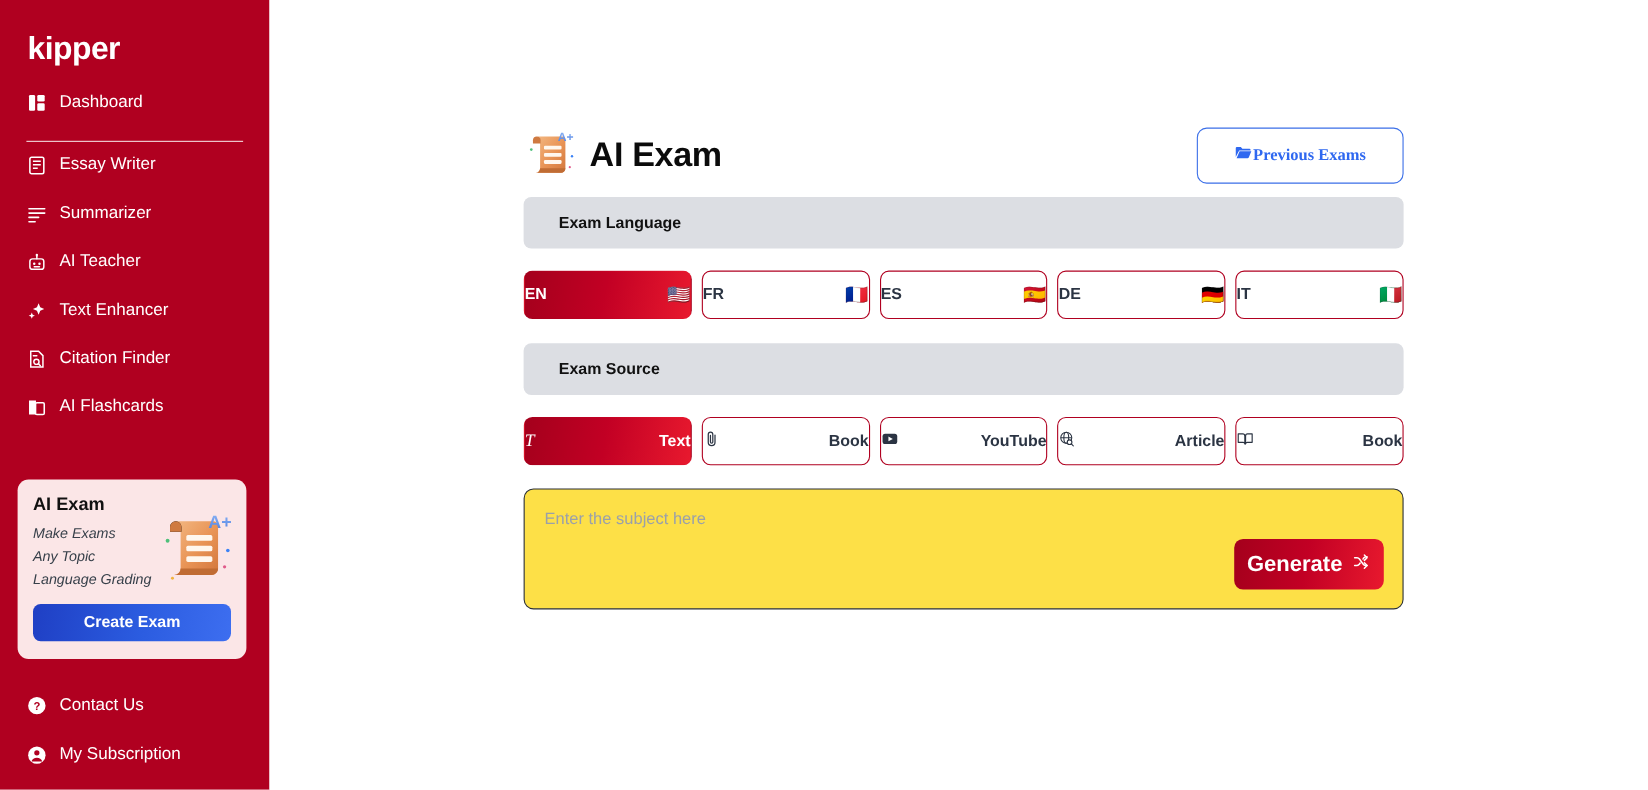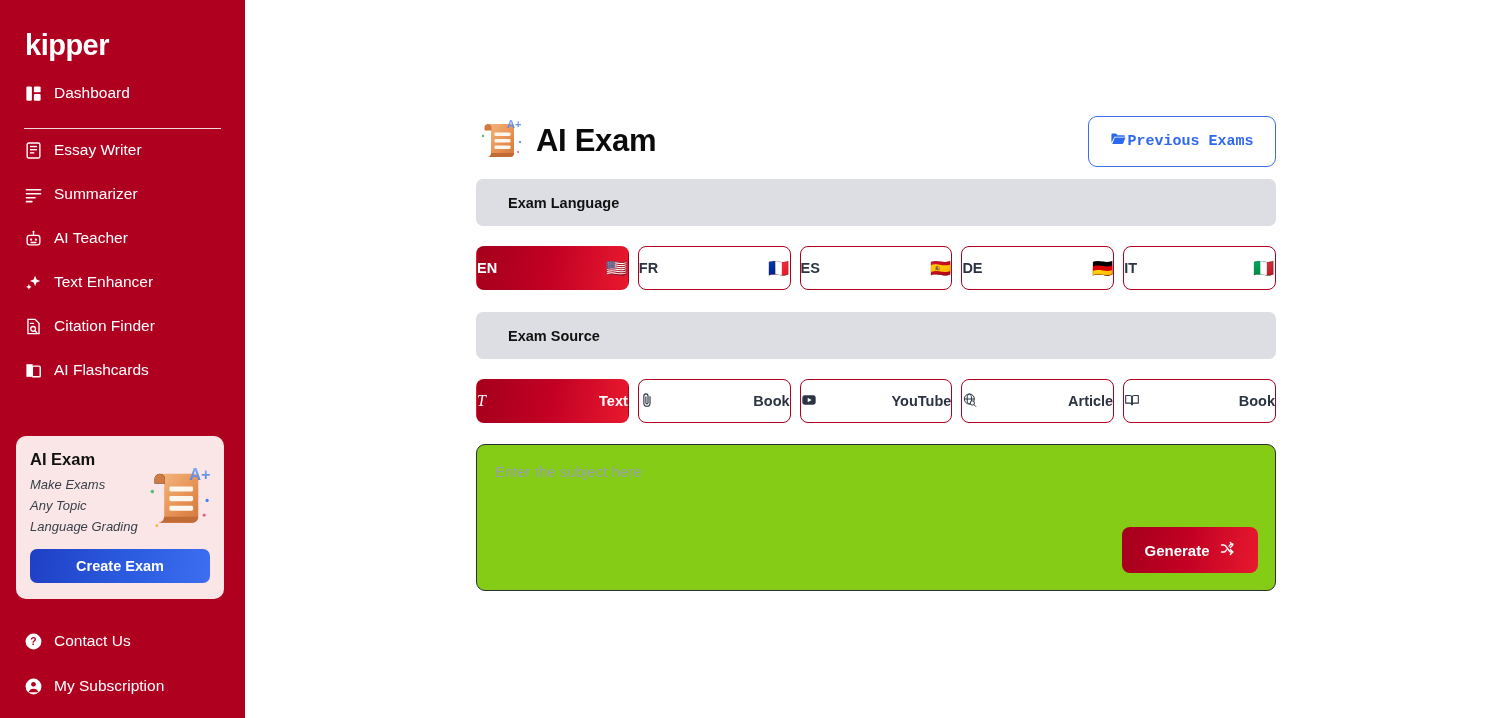--- a/index.html
+++ b/index.html
@@ -152,7 +152,7 @@
     color: #2f68f0;
     font-size: 15px;
     font-weight: bold;
-    font-family: Liberation Mono, monospace;
+    font-family: Liberation Serif, serif;
     cursor: pointer;
   }
   .prev-btn svg { width: 17px; height: 17px; }

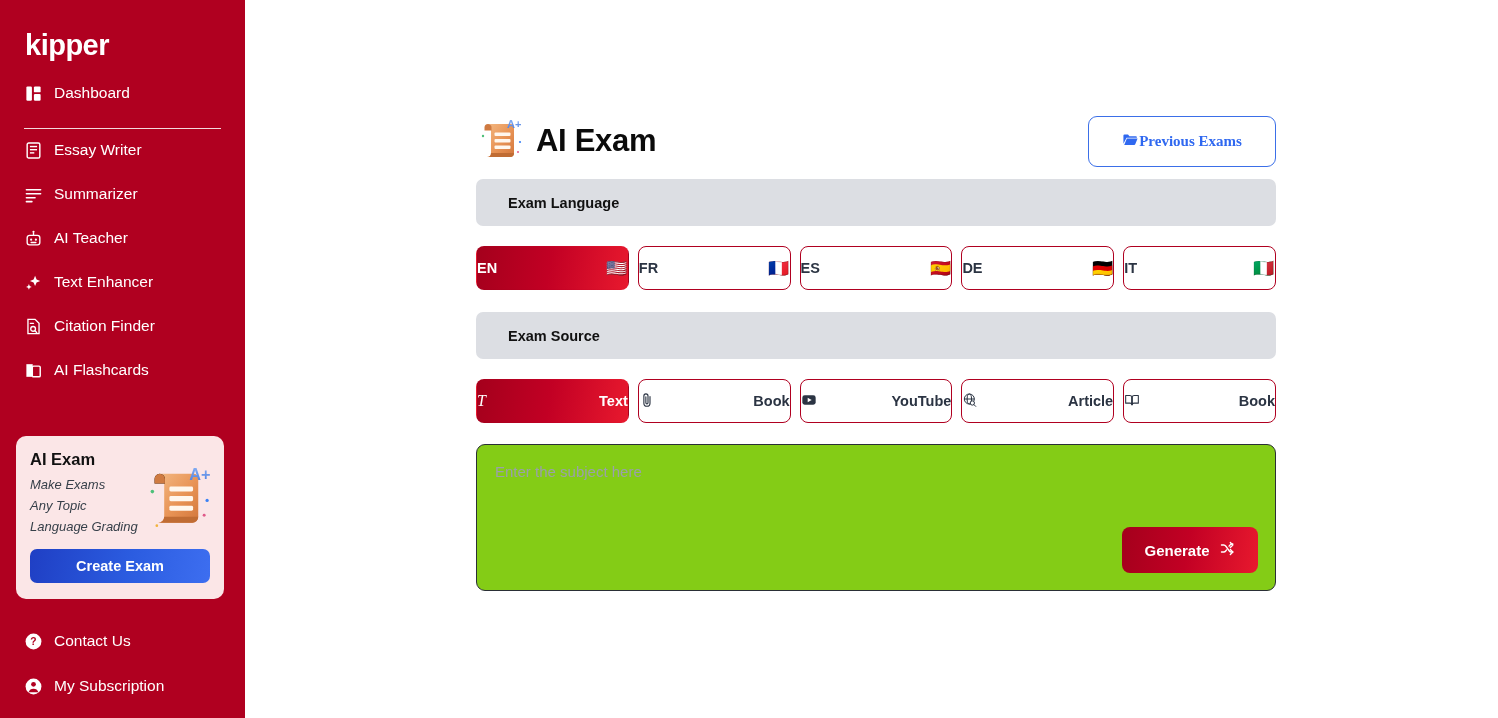--- a/index.html
+++ b/index.html
@@ -204,10 +204,10 @@
   .editor {
     position: relative;
     margin-top: 21px;
-    height: 147px;
+    height: 110px;
     border: 1.4px solid #2a2f36;
     border-radius: 9px;
-    background: #84cc16;
+    background: #fde047;
     padding: 18px 18px 0 18px;
   }
   .editor-input {

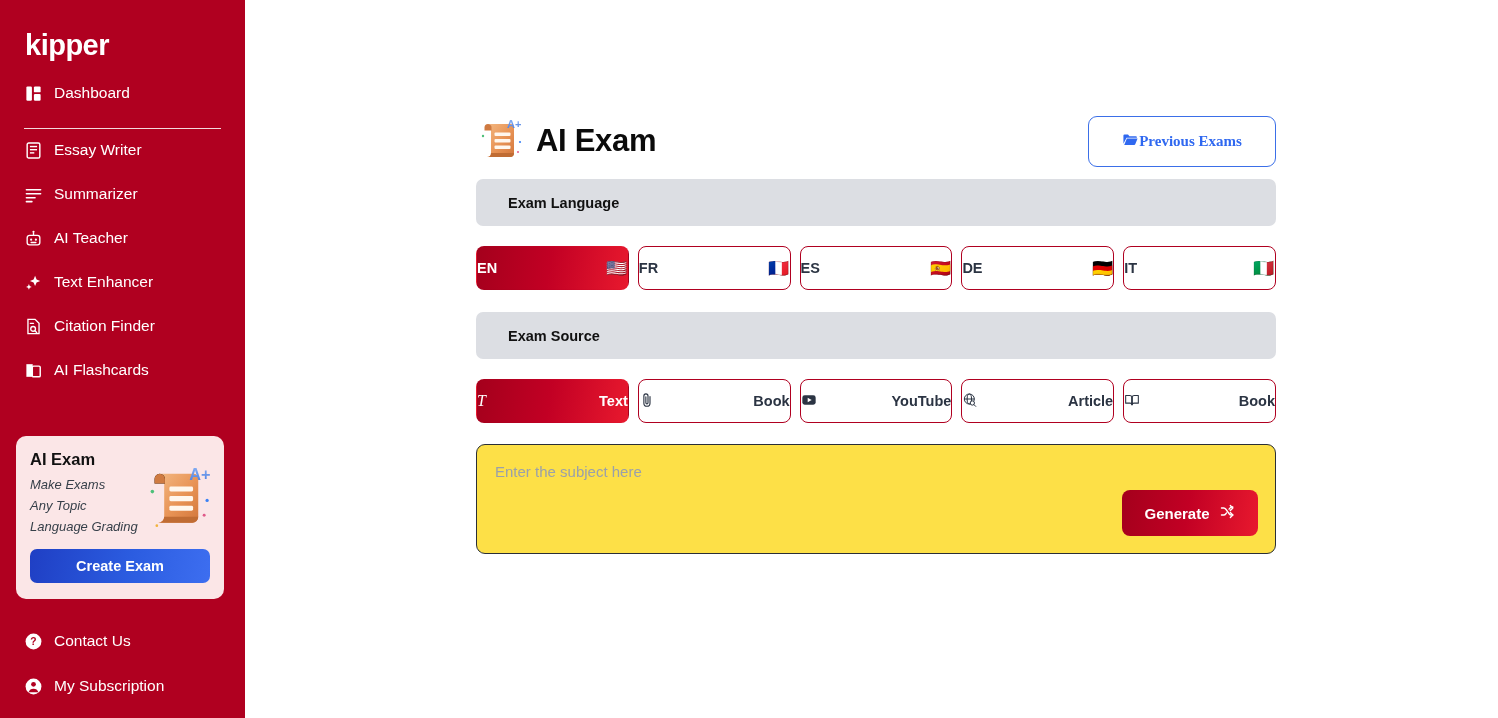--- a/index.html
+++ b/index.html
@@ -232,7 +232,7 @@
     border-radius: 8px;
     background: linear-gradient(100deg, #a4001c 0%, #c20024 48%, #e8192e 100%);
     color: #ffffff;
-    font-size: 15px;
+    font-size: 20px;
     font-weight: bold;
     font-family: "Liberation Sans", sans-serif;
     display: inline-flex;

